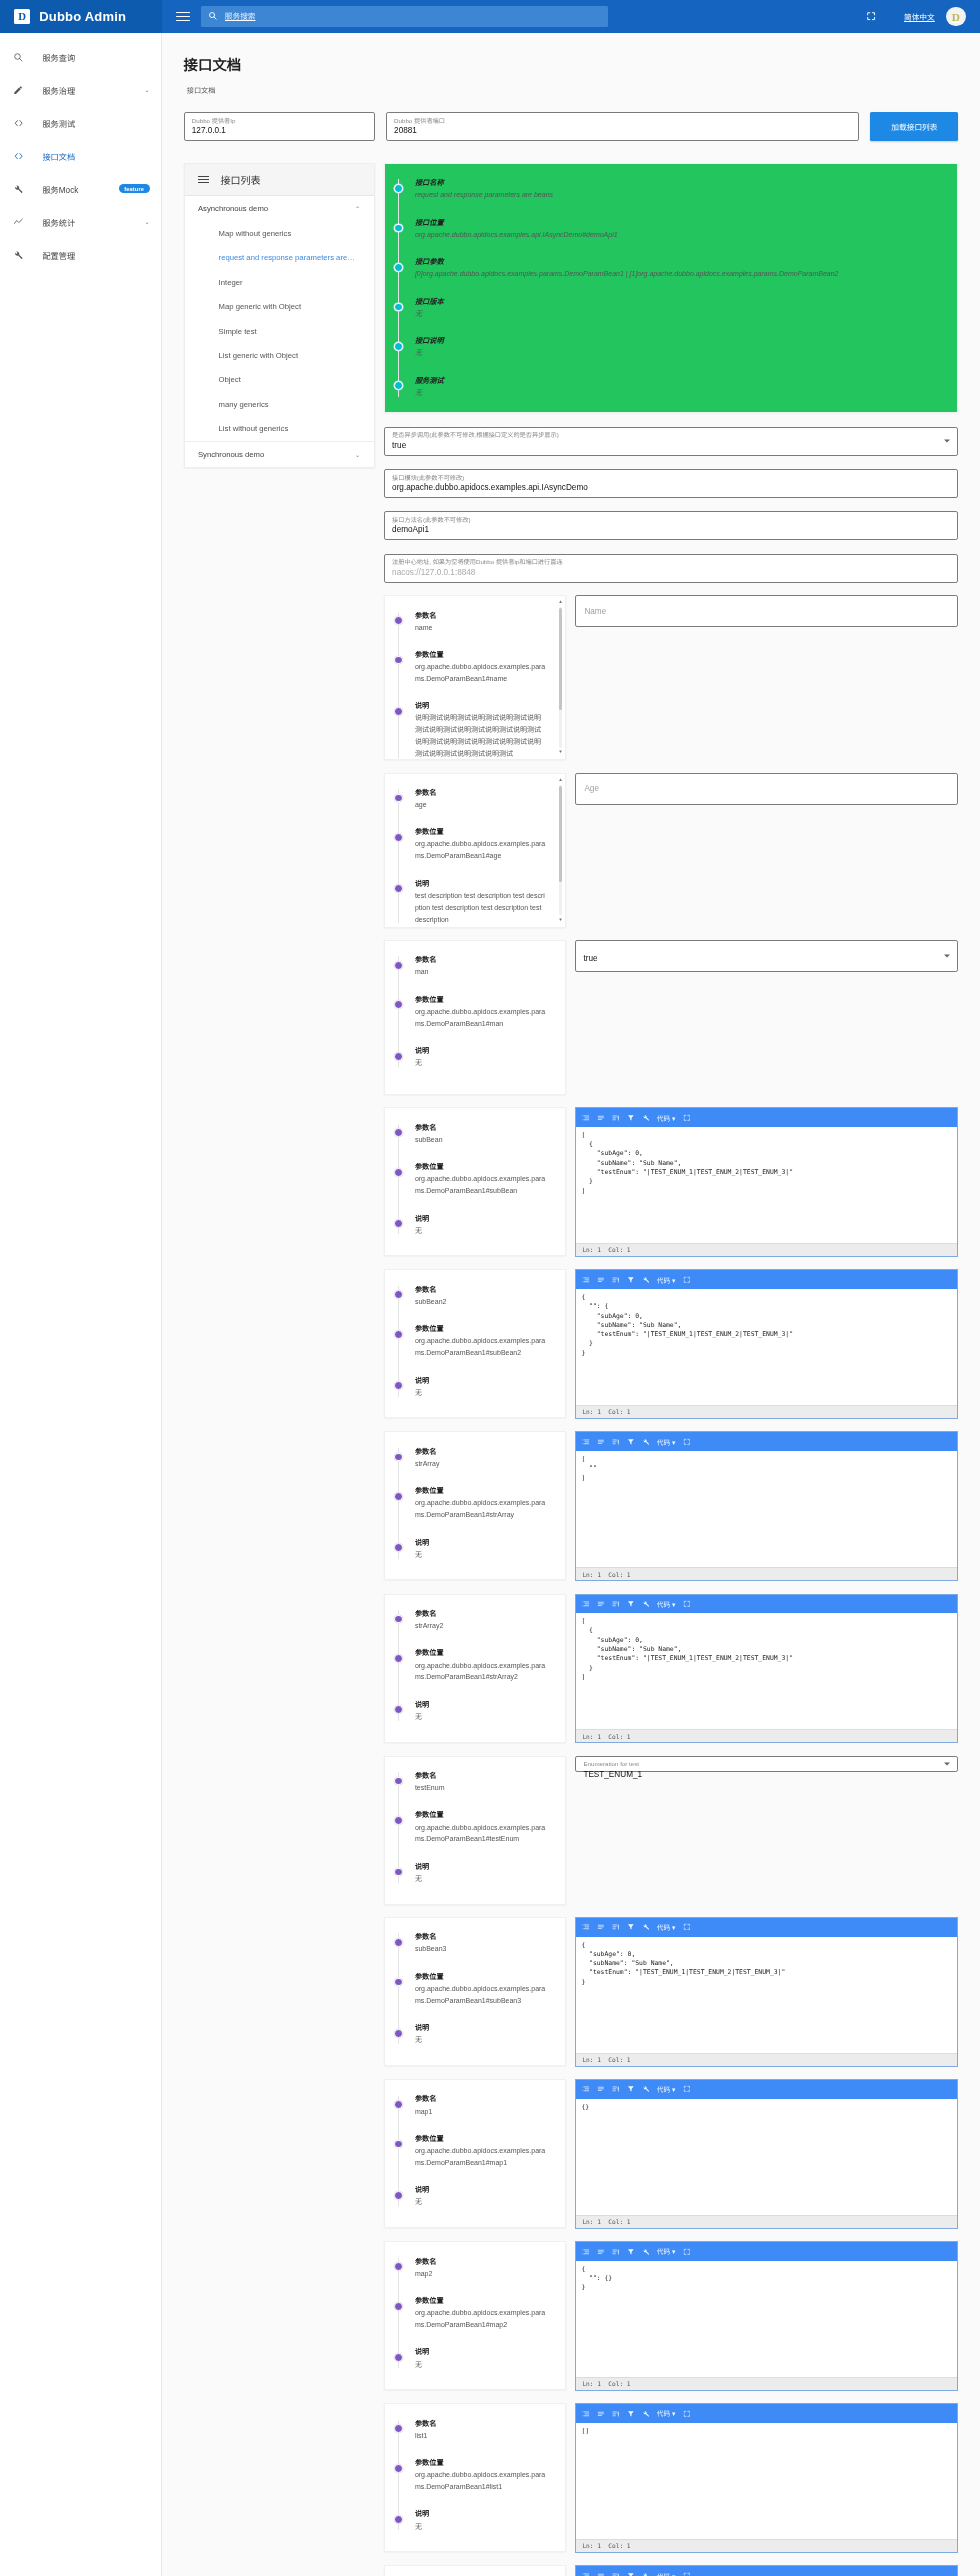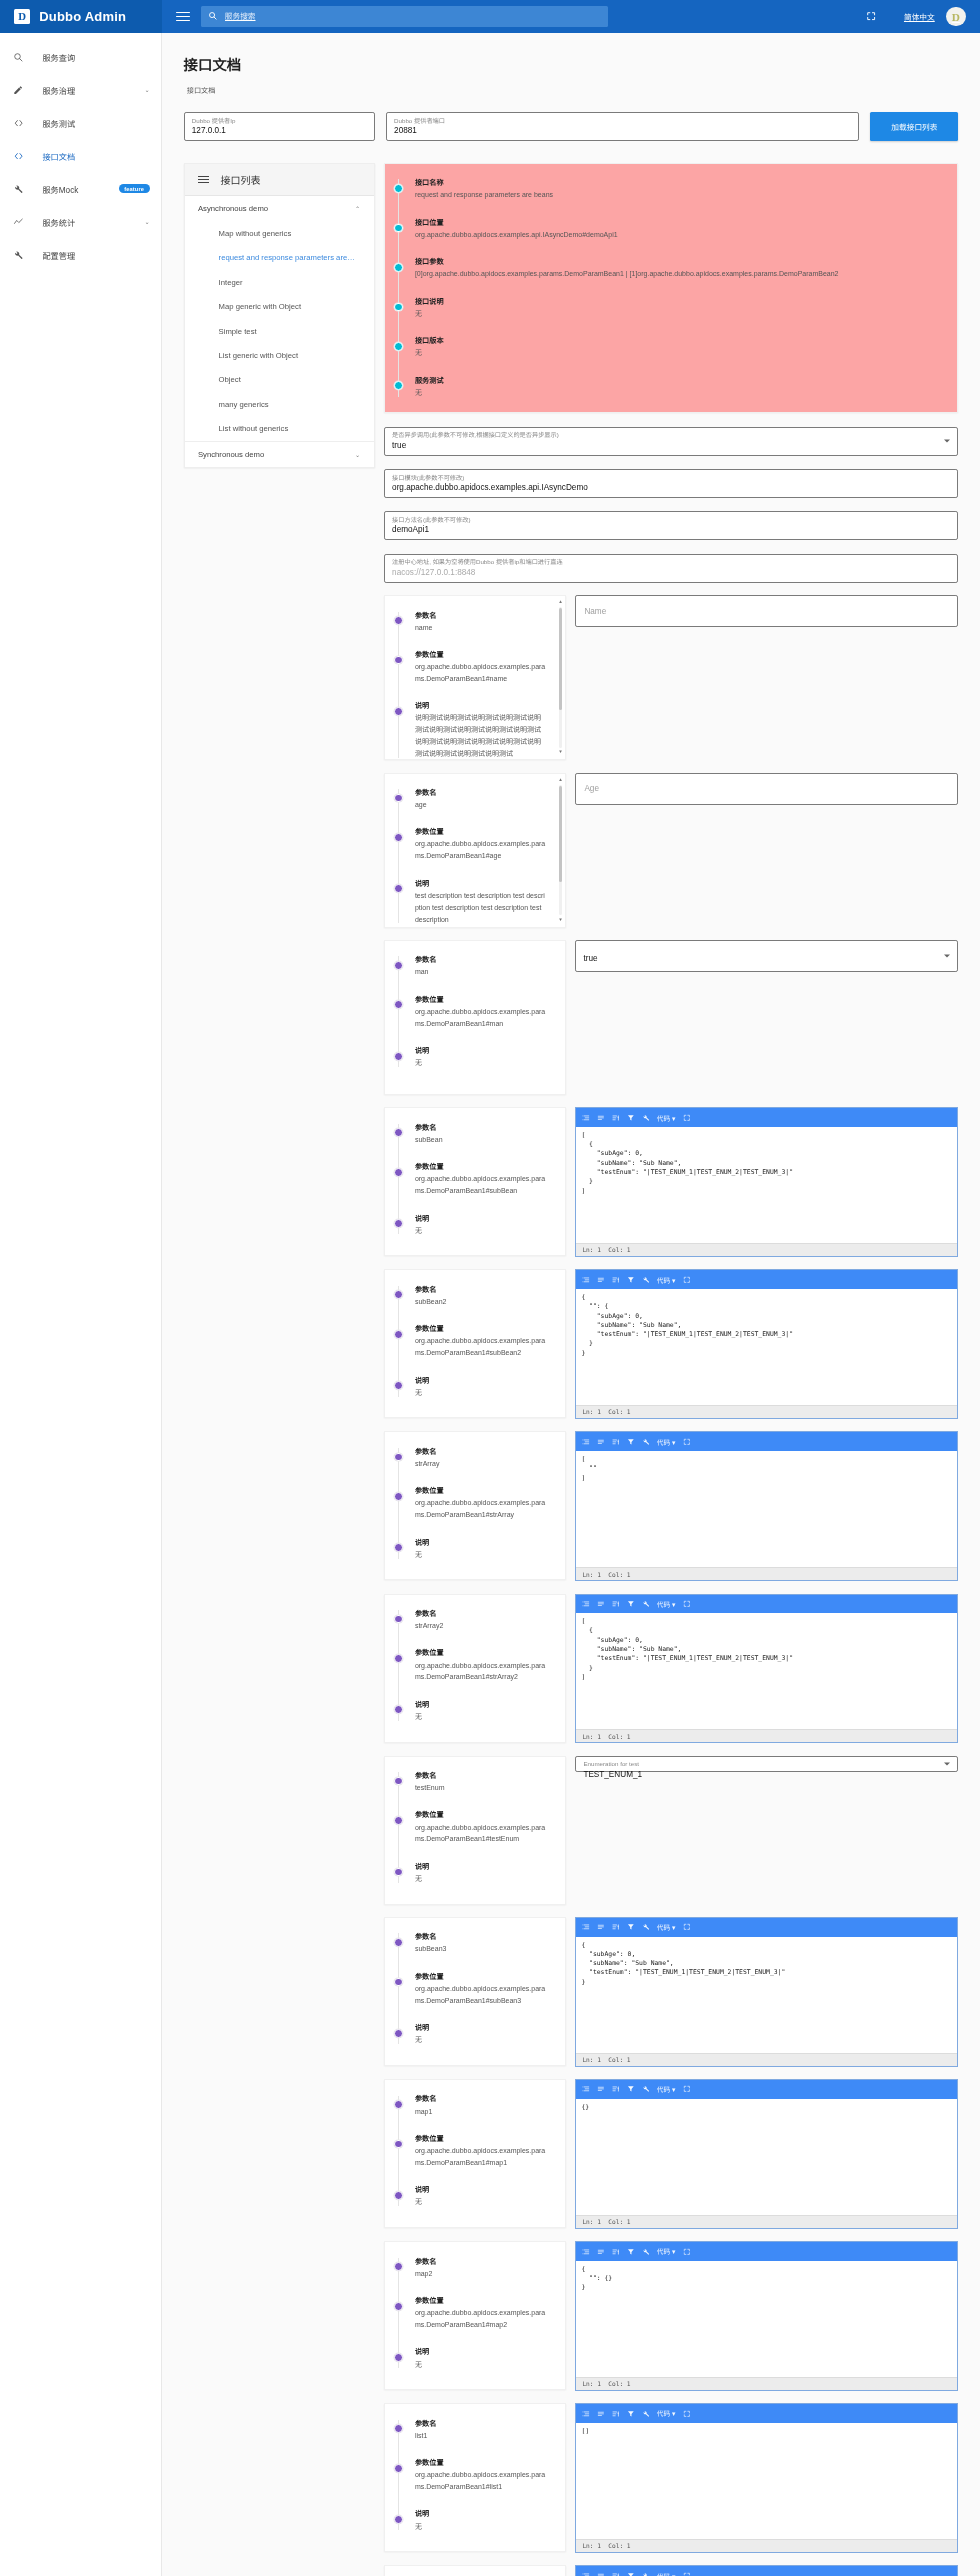--- a/index.html
+++ b/index.html
@@ -104,7 +104,7 @@
   
   .detail-col { flex:1; min-width:0; }
   
-  .tl-card { background:#fca5a5; border:0.5px solid #f0f0f0; box-shadow:0 0.5px 1.5px rgba(0,0,0,.08); padding:13.4px 0 13.4px 0; position:relative; }
+  .tl-card { background:#22c55e; border:0.5px solid #f0f0f0; box-shadow:0 0.5px 1.5px rgba(0,0,0,.08); padding:13.4px 0 13.4px 0; position:relative;font-style:italic; }
   .tl { position:relative; padding-left:30px; }
   .tl:before {
     content:"";position:absolute;left:13px;top:2.1px;bottom:2.1px;width:0.5px;background:#e4e4e4;

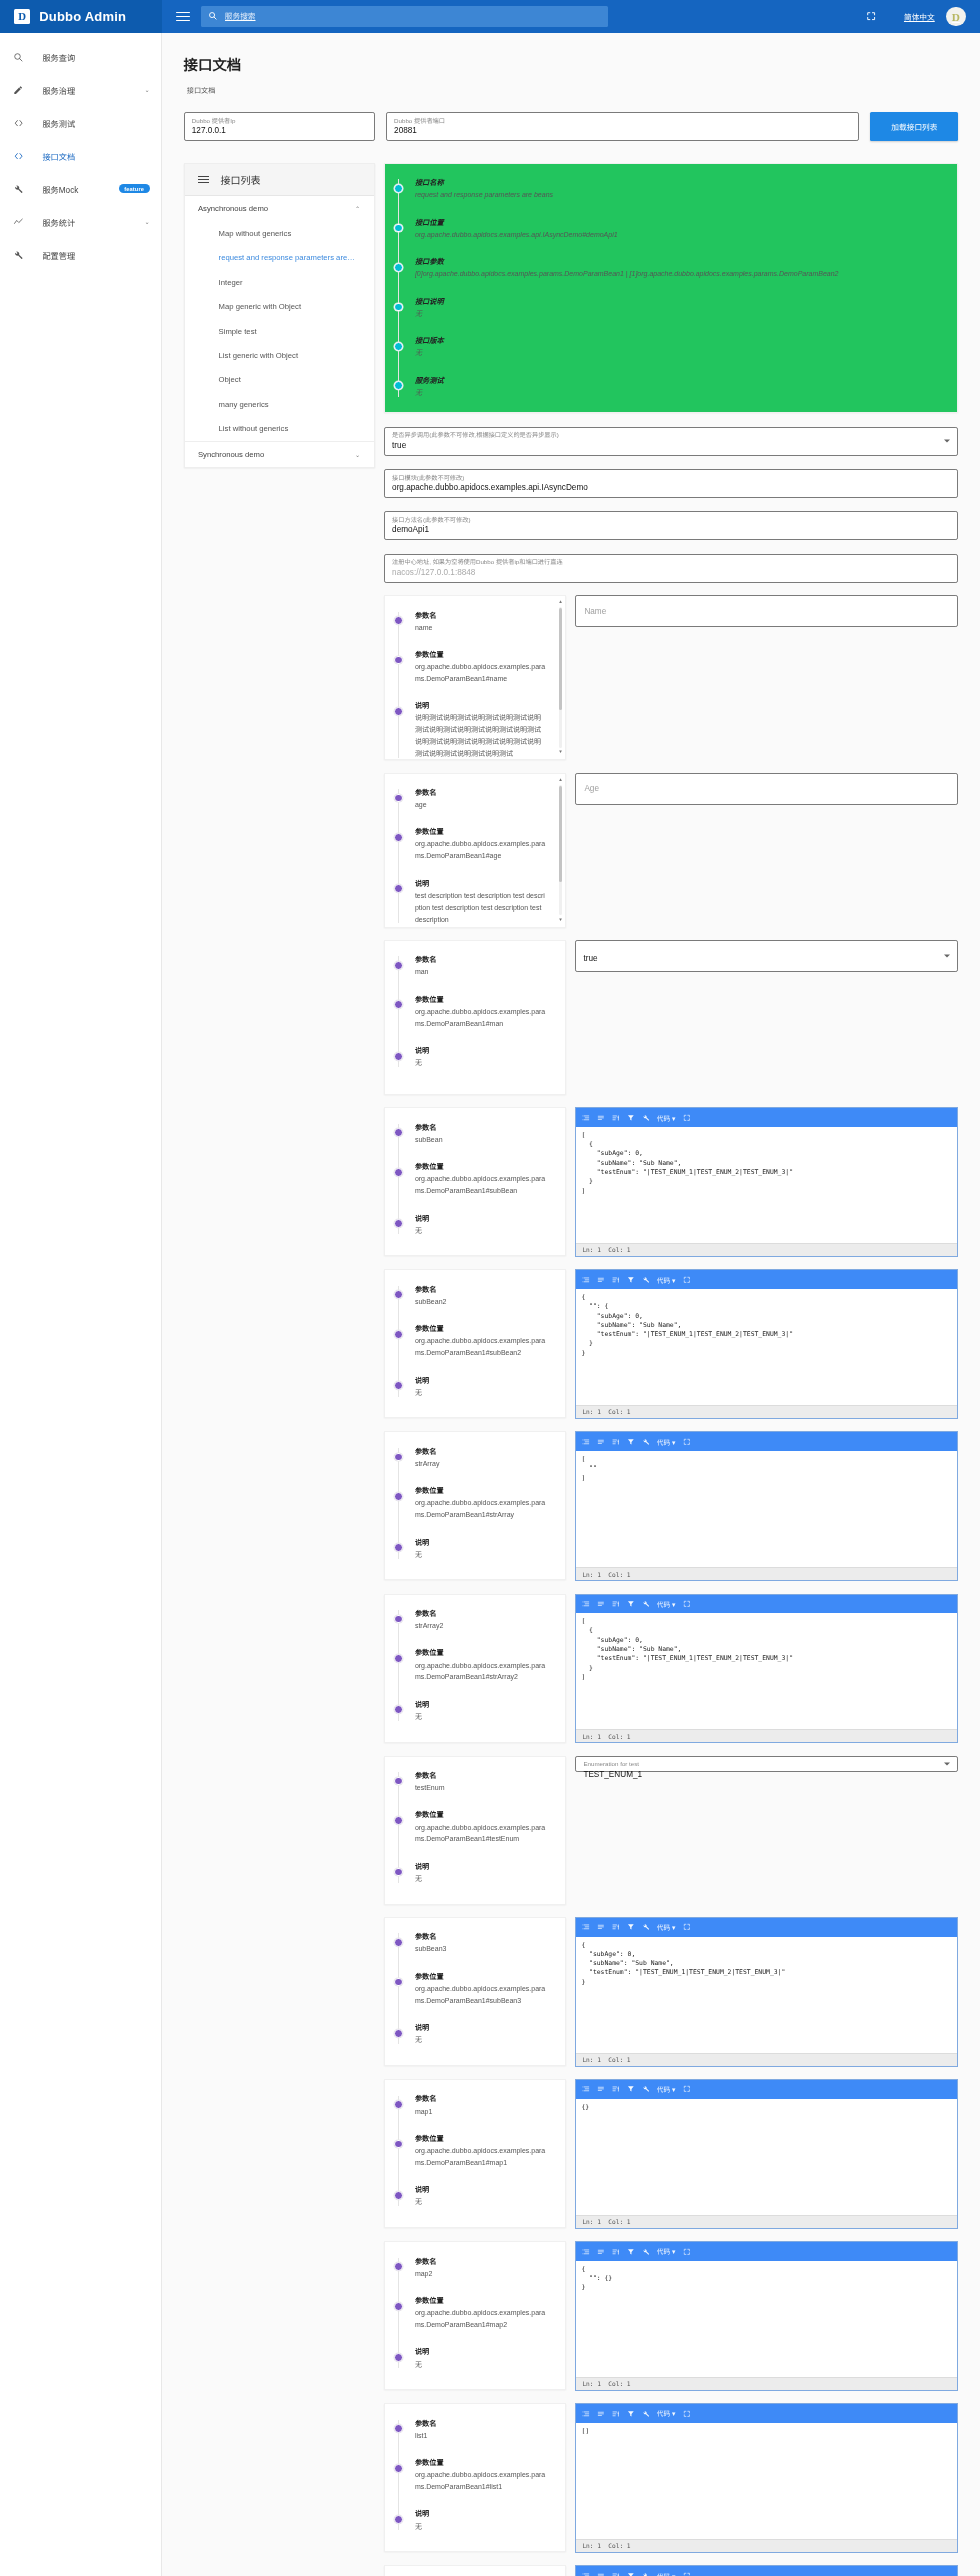--- a/index.html
+++ b/index.html
@@ -341,12 +341,12 @@
               </div>
               <div class="tl-item">
                 <span class="tl-dot"></span>
-                <div class="tl-k">接口说明</div>
+                <div class="tl-k">接口版本</div>
                 <div class="tl-v">无</div>
               </div>
               <div class="tl-item">
                 <span class="tl-dot"></span>
-                <div class="tl-k">接口版本</div>
+                <div class="tl-k">接口说明</div>
                 <div class="tl-v">无</div>
               </div>
               <div class="tl-item">

